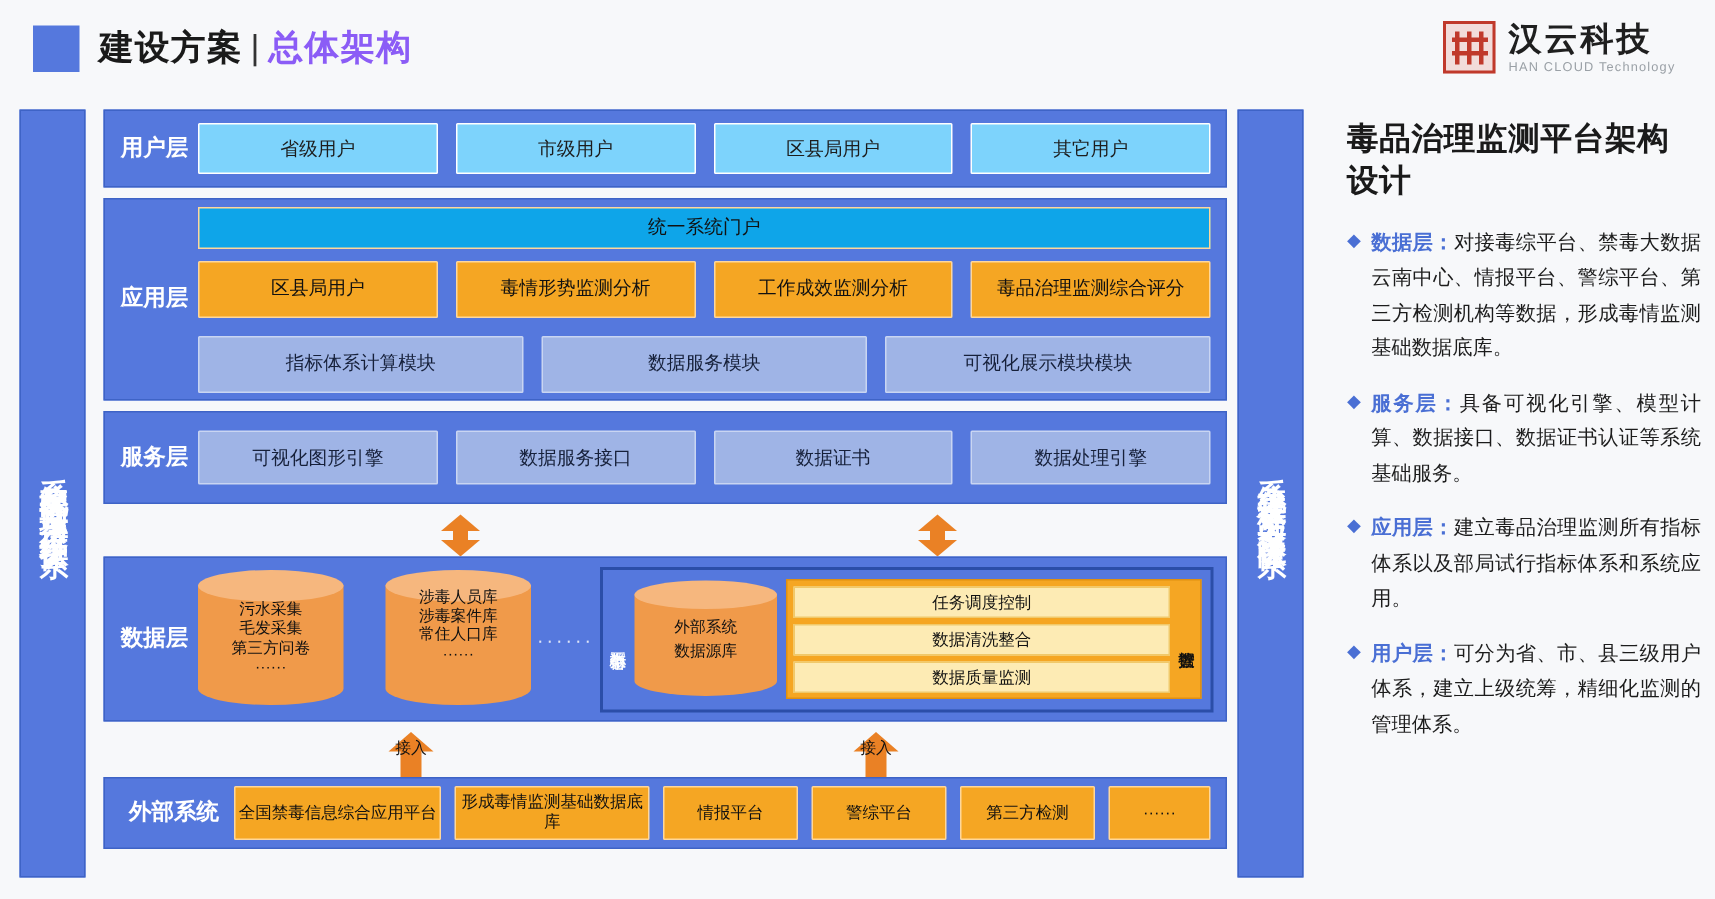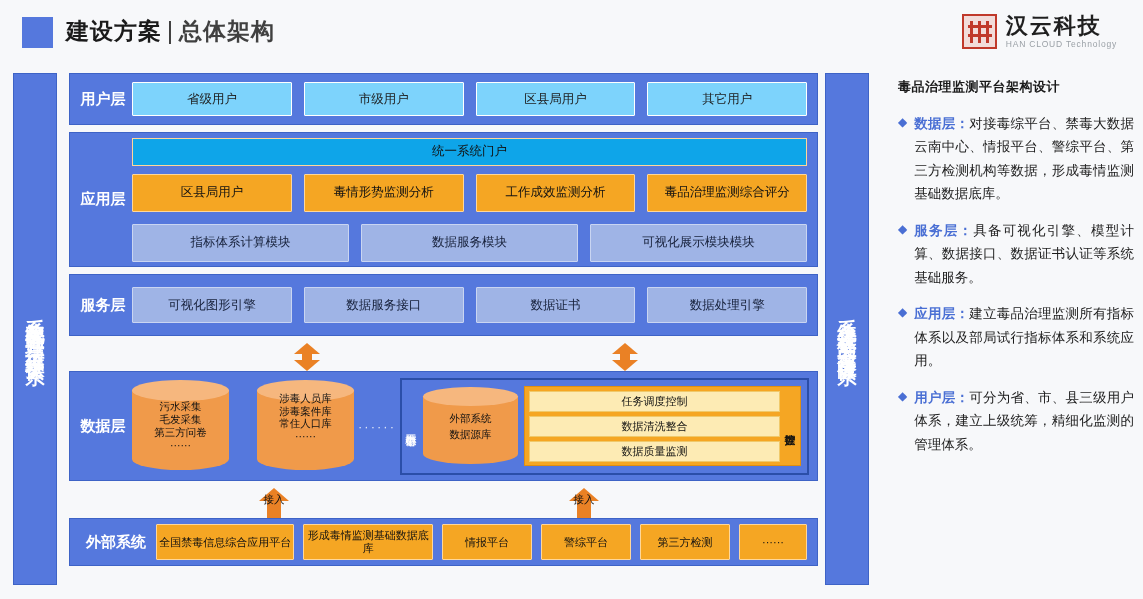--- a/index.html
+++ b/index.html
@@ -26,7 +26,7 @@
     letter-spacing: 1px; white-space: nowrap;
   }
   .hdr-sep { color: #333; font-weight: normal; padding: 0 5px; }
-  .hdr-sub { color: #404040; }
+  .hdr-sub { color: #8b5cf6; }
 
   .logo-wrap {
     position: absolute; right: 26px; top: 14px;

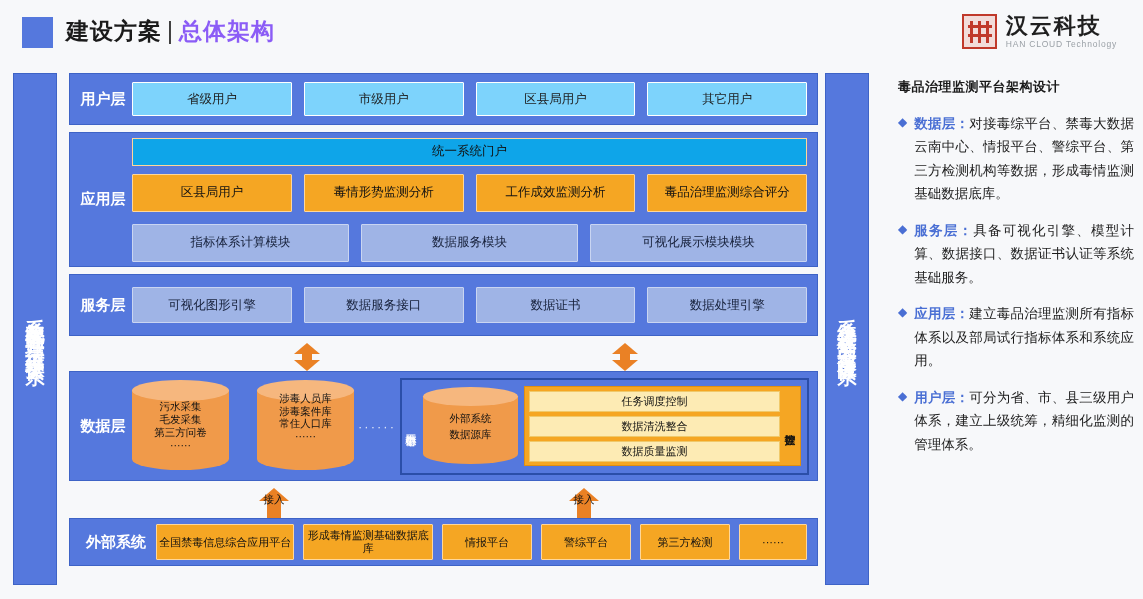--- a/index.html
+++ b/index.html
@@ -207,7 +207,7 @@
   
   .notes { position: absolute; left: 898px; top: 78px; width: 236px; }
   .notes-title {
-    font-size: 13px; font-weight: bold; color: #1a1a1a;
+    font-size: 21px; font-weight: bold; color: #1a1a1a;
     margin-bottom: 16px; letter-spacing: 0.5px;
   }
   .note { display: flex; gap: 7px; margin-bottom: 13px; }

